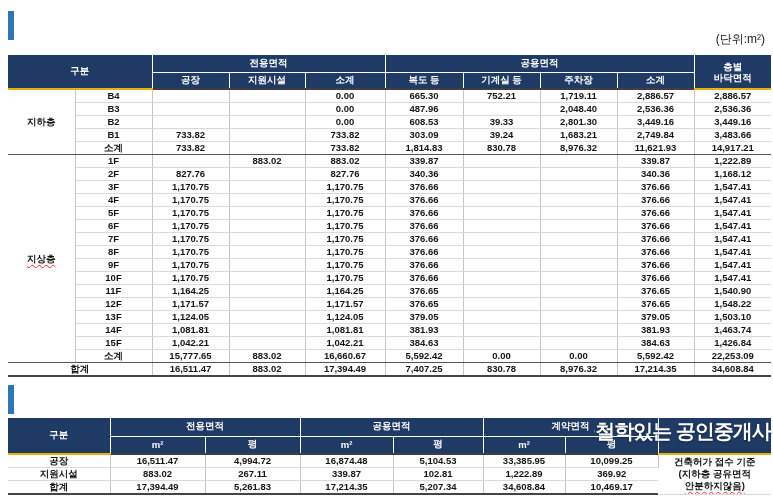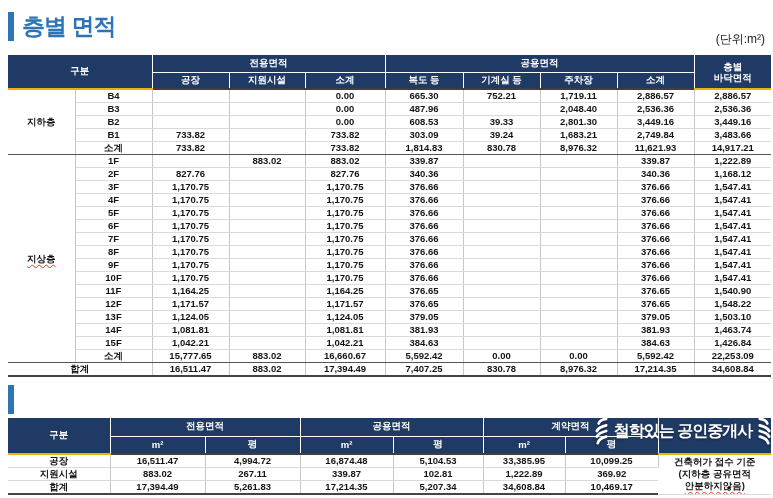--- a/index.html
+++ b/index.html
@@ -54,7 +54,6 @@
 
 <div class="title-row" id="title1">
   <span class="accent-bar"></span>
-  <span class="title-text">층별 면적</span>
 </div>
 
 <div class="unit-note">(단위:m²)</div>

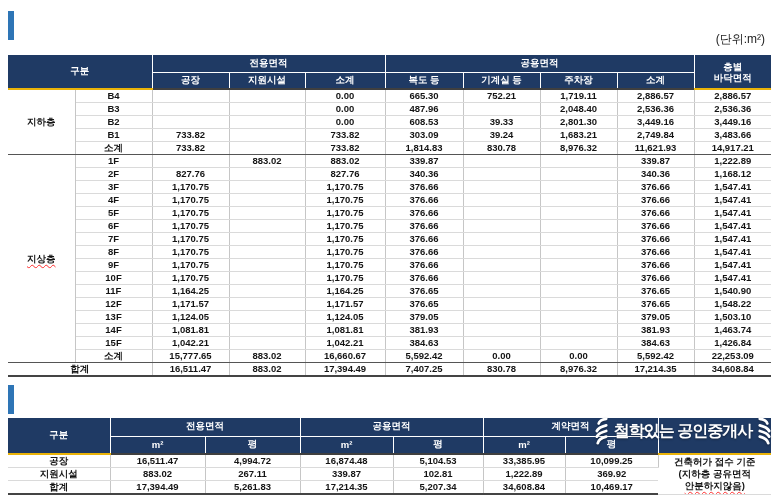--- a/index.html
+++ b/index.html
@@ -44,7 +44,7 @@
 
   #watermark{position:absolute;left:594px;top:413px;width:178px;height:36px;display:flex;
     align-items:center;justify-content:space-between;pointer-events:none;z-index:5}
-  .wm-text{color:#fff;font-size:16px;font-weight:bold;white-space:nowrap;letter-spacing:-1px;
+  .wm-text{color:#fff;font-size:20px;font-weight:bold;white-space:nowrap;letter-spacing:-1px;
     text-shadow:0 1px 2px rgba(0,0,0,.4)}
   .laurel{width:15px;height:32px;filter:drop-shadow(0 1px 1px rgba(0,0,0,.35))}
   .laurel path{fill:none;stroke:#fff;stroke-width:3;stroke-linecap:round}

